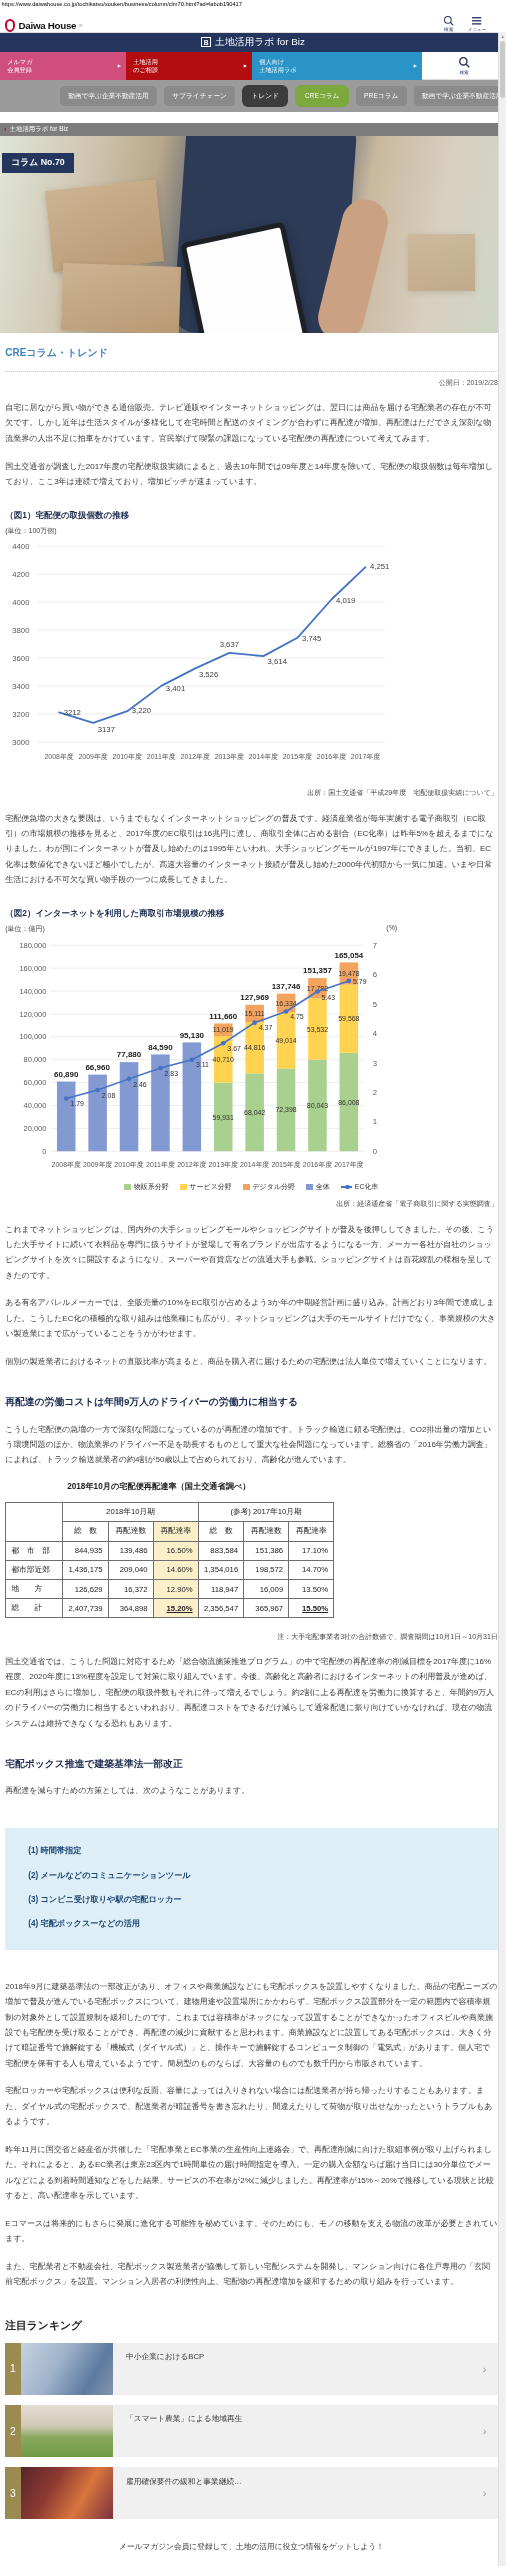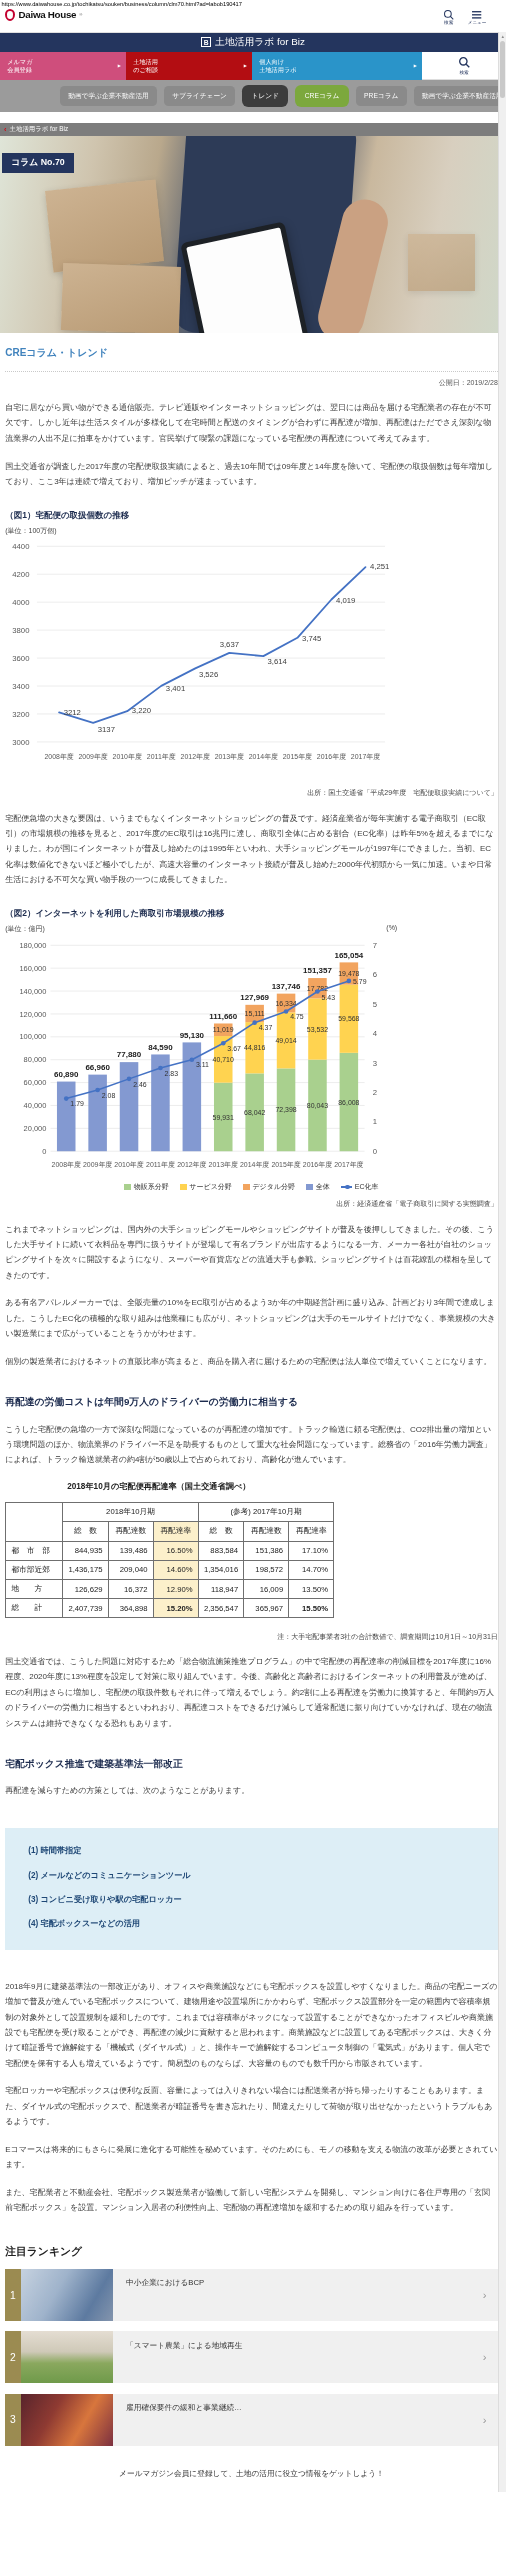--- a/index.html
+++ b/index.html
@@ -13,7 +13,7 @@
   .url-line{ font-size:5.7px; color:#000; padding:1px 0 1.5px 1.5px; background:#fff; }
   
   .site-header{ height:24px; background:#fff; border-bottom:0.5px solid #e0e0e0;
-    display:flex; align-items:flex-start; padding:0 13.4px 0 5.2px; position:relative;}
+    display:flex; align-items:flex-end; padding:0 13.4px 0 5.2px; position:relative;}
   .brand{ display:flex; align-items:center; gap:3.1px; }
   .brand-mark{ width:10.3px; height:12.4px; border:2.6px solid #c3002f; border-radius:50% 50% 50% 50%/45% 45% 55% 55%; }
   .brand-text{ font-size:9.8px; font-weight:bold; color:#111; letter-spacing:-0.3px;}

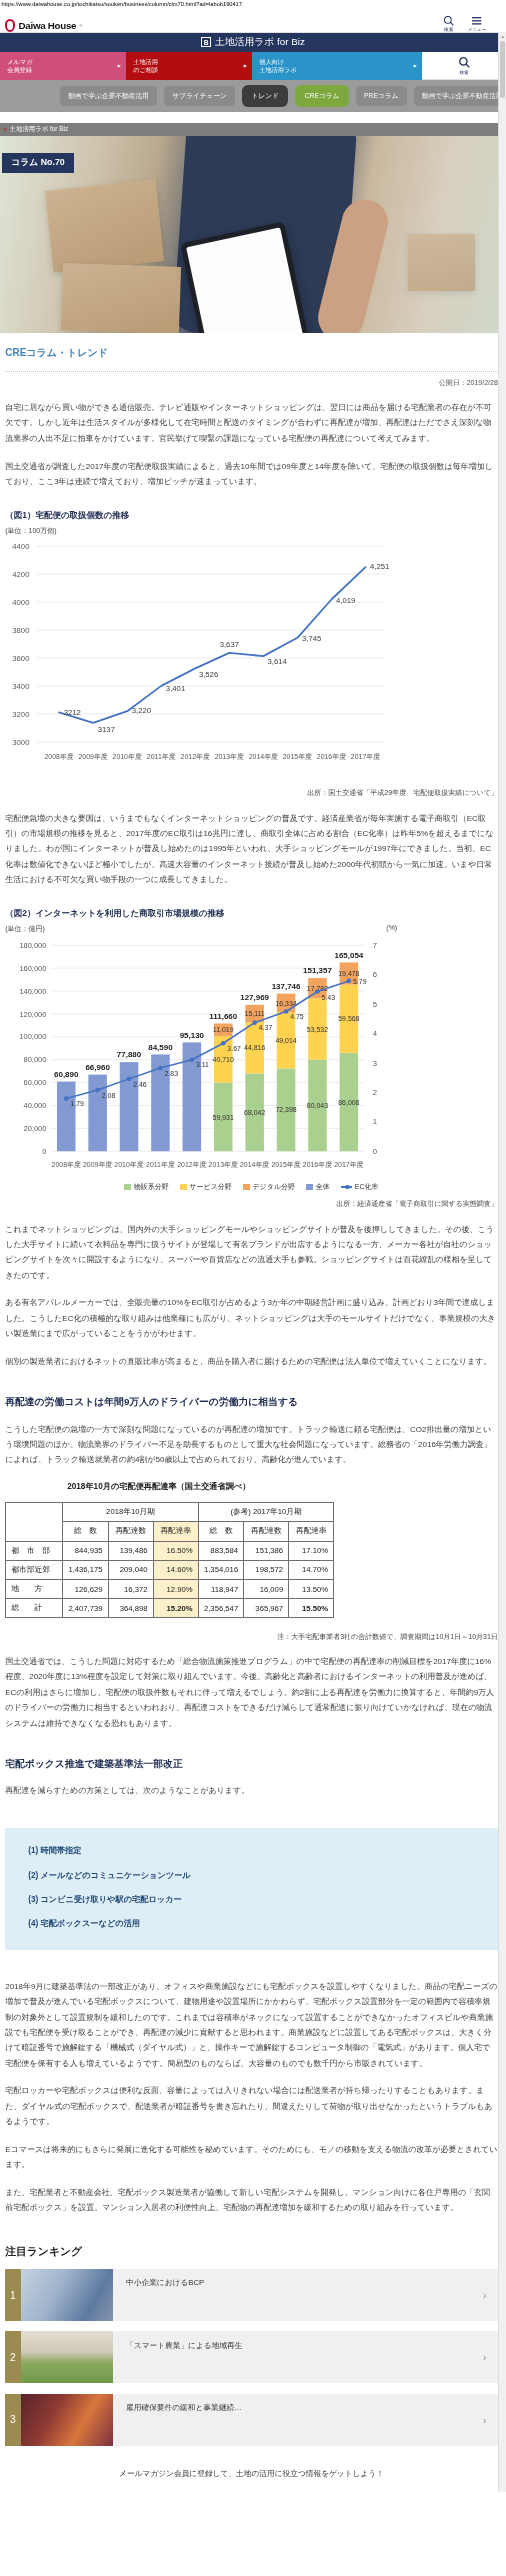--- a/index.html
+++ b/index.html
@@ -81,7 +81,7 @@
   table.redelivery td{ text-align:right; min-width:45px;}
   table.redelivery td.rowlabel{ text-align:left; min-width:57px;}
   table.redelivery .hl{ background:#fcf0cb; }
-  table.redelivery .boldcell{ font-weight:bold;}
+  table.redelivery .boldcell{ font-weight:bold;text-decoration:underline;}
   .table-note{ text-align:right; font-size:7px; color:#444; margin:13.4px 0 2.1px;}
   
   .info-box{ background:#ddeef6; padding:17.5px 23px 20.6px; margin:29px 0;}

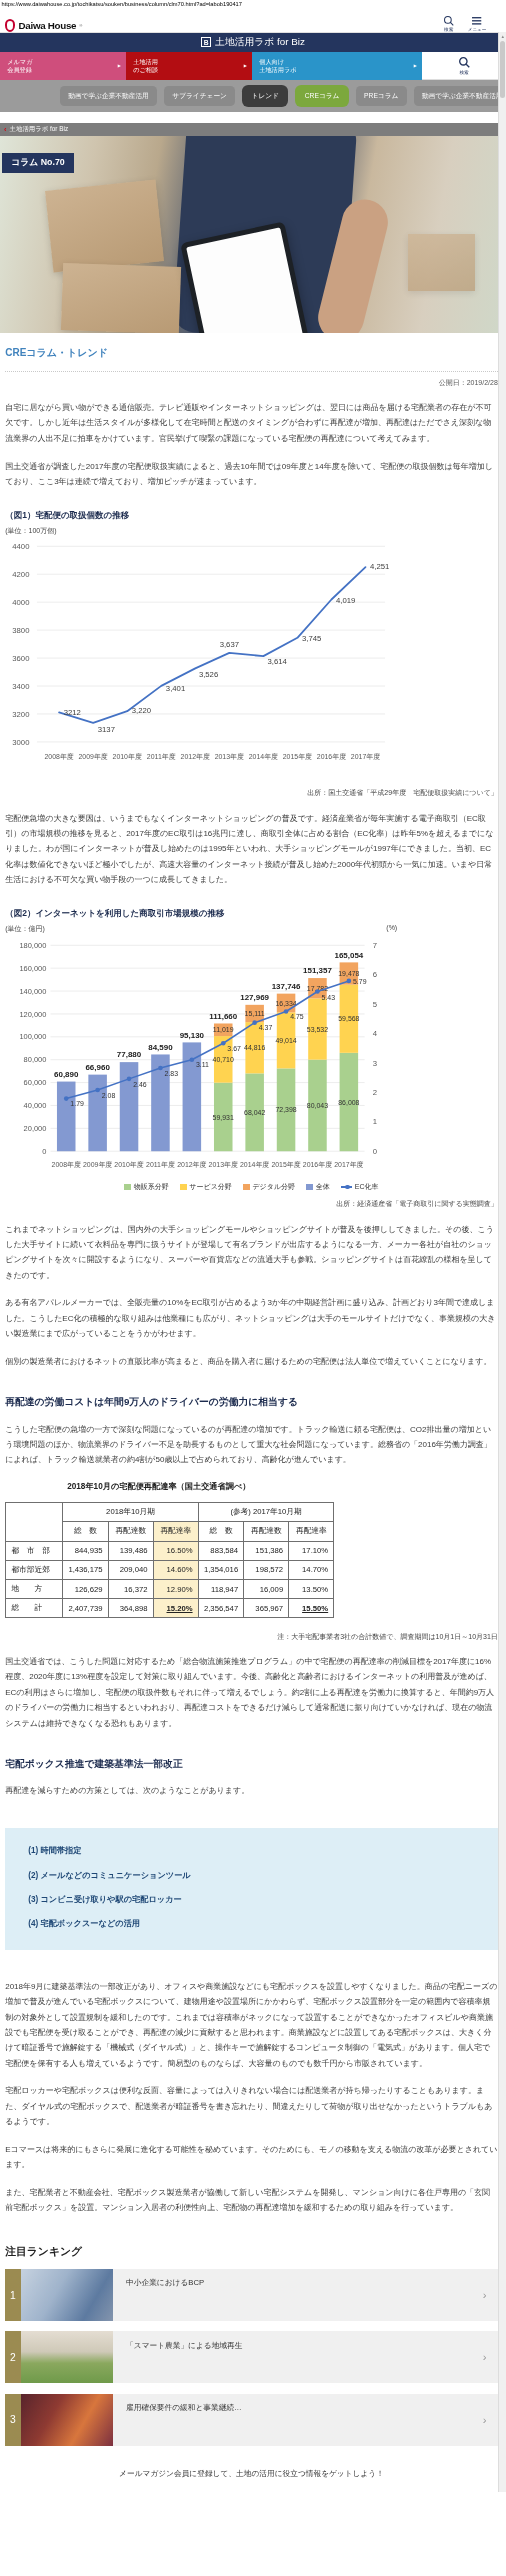--- a/index.html
+++ b/index.html
@@ -466,6 +466,7 @@
 
   <p>2018年9月に建築基準法の一部改正があり、オフィスや商業施設などにも宅配ボックスを設置しやすくなりました。商品の宅配ニーズの増加で普及が進んでいる宅配ボックスについて、建物用途や設置場所にかかわらず、宅配ボックス設置部分を一定の範囲内で容積率規制の対象外として設置規制を緩和したのです。これまでは容積率がネックになって設置することができなかったオフィスビルや商業施設でも宅配便を受け取ることができ、再配達の減少に貢献すると思われます。商業施設などに設置してある宅配ボックスは、大きく分けて暗証番号で施解錠する「機械式（ダイヤル式）」と、操作キーで施解錠するコンピュータ制御の「電気式」があります。個人宅で宅配便を保有する人も増えているようです。簡易型のものならば、大容量のものでも数千円から市販されています。</p>
   <p>宅配ロッカーや宅配ボックスは便利な反面、容量によっては入りきれない場合には配送業者が持ち帰ったりすることもあります。また、ダイヤル式の宅配ボックスで、配送業者が暗証番号を書き忘れたり、間違えたりして荷物が取り出せなかったというトラブルもあるようです。</p>
+  <p>昨年11月に国交省と経産省が共催した「宅配事業とEC事業の生産性向上連絡会」で、再配達削減に向けた取組事例が取り上げられました。それによると、あるEC業者は東京23区内で1時間単位の届け時間指定を導入。一定の購入金額ならば届け当日には30分単位でメールなどによる到着時間通知などをした結果、サービスの不在率が2%に減少しました。再配達率が15%～20%で推移している現状と比較すると、高い配達率を示しています。</p>
   <p>Eコマースは将来的にもさらに発展に進化する可能性を秘めています。そのためにも、モノの移動を支える物流の改革が必要とされています。</p>
   <p>また、宅配業者と不動産会社、宅配ボックス製造業者が協働して新しい宅配システムを開発し、マンション向けに各住戸専用の「玄関前宅配ボックス」を設置。マンション入居者の利便性向上、宅配物の再配達増加を緩和するための取り組みを行っています。</p>
 

